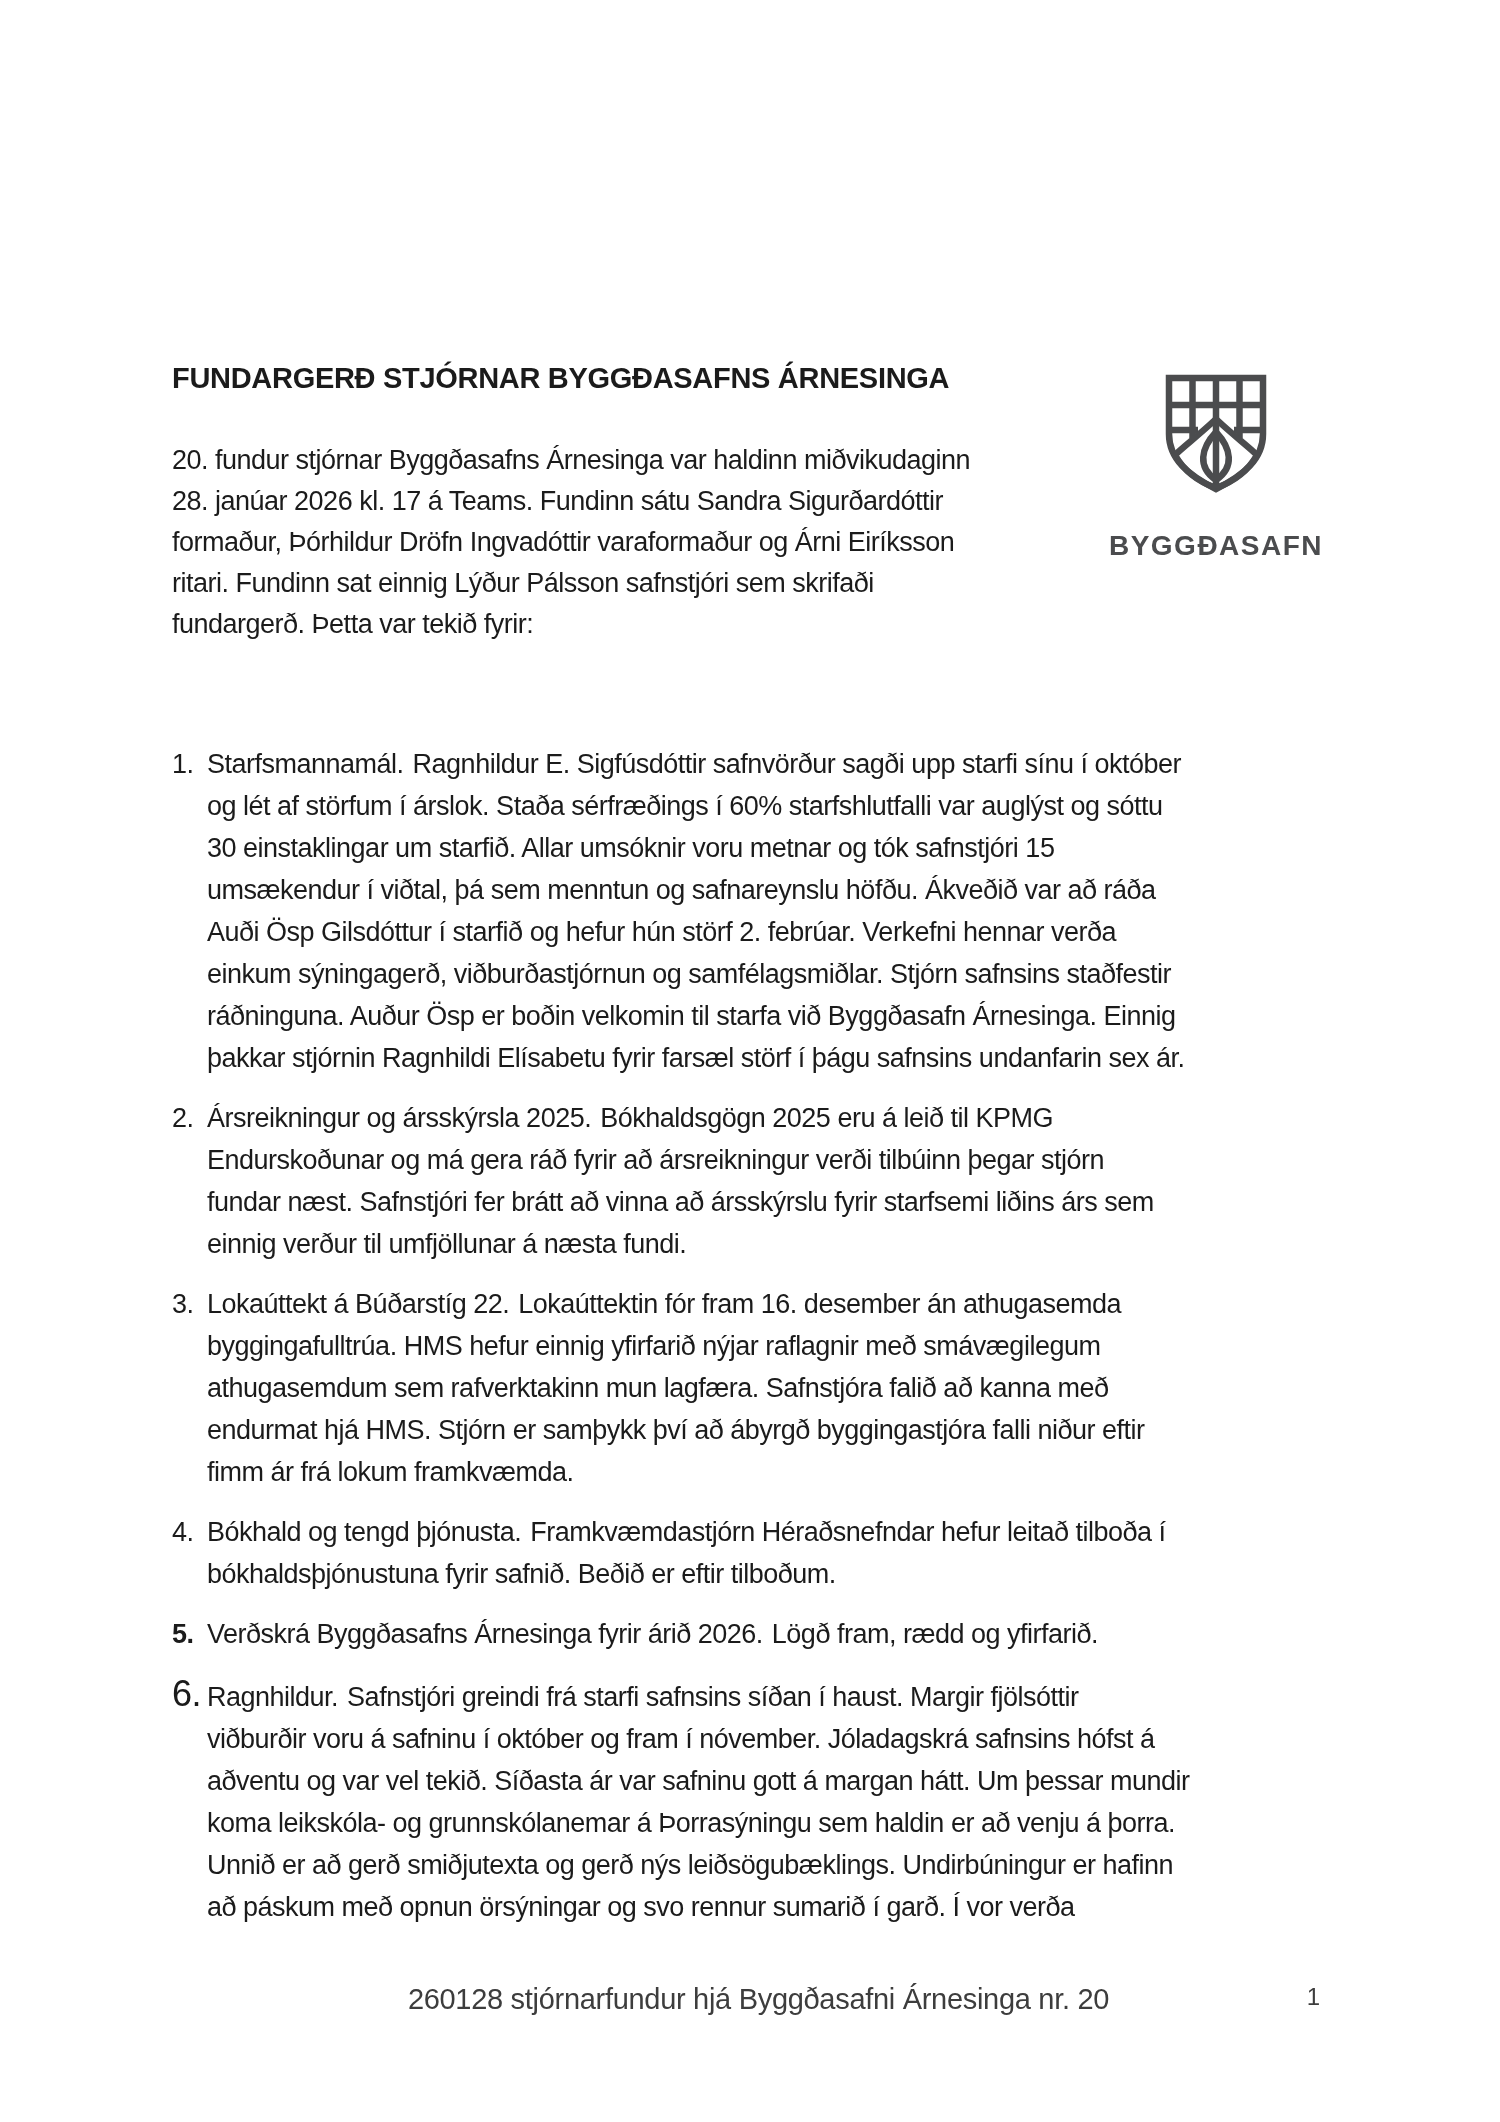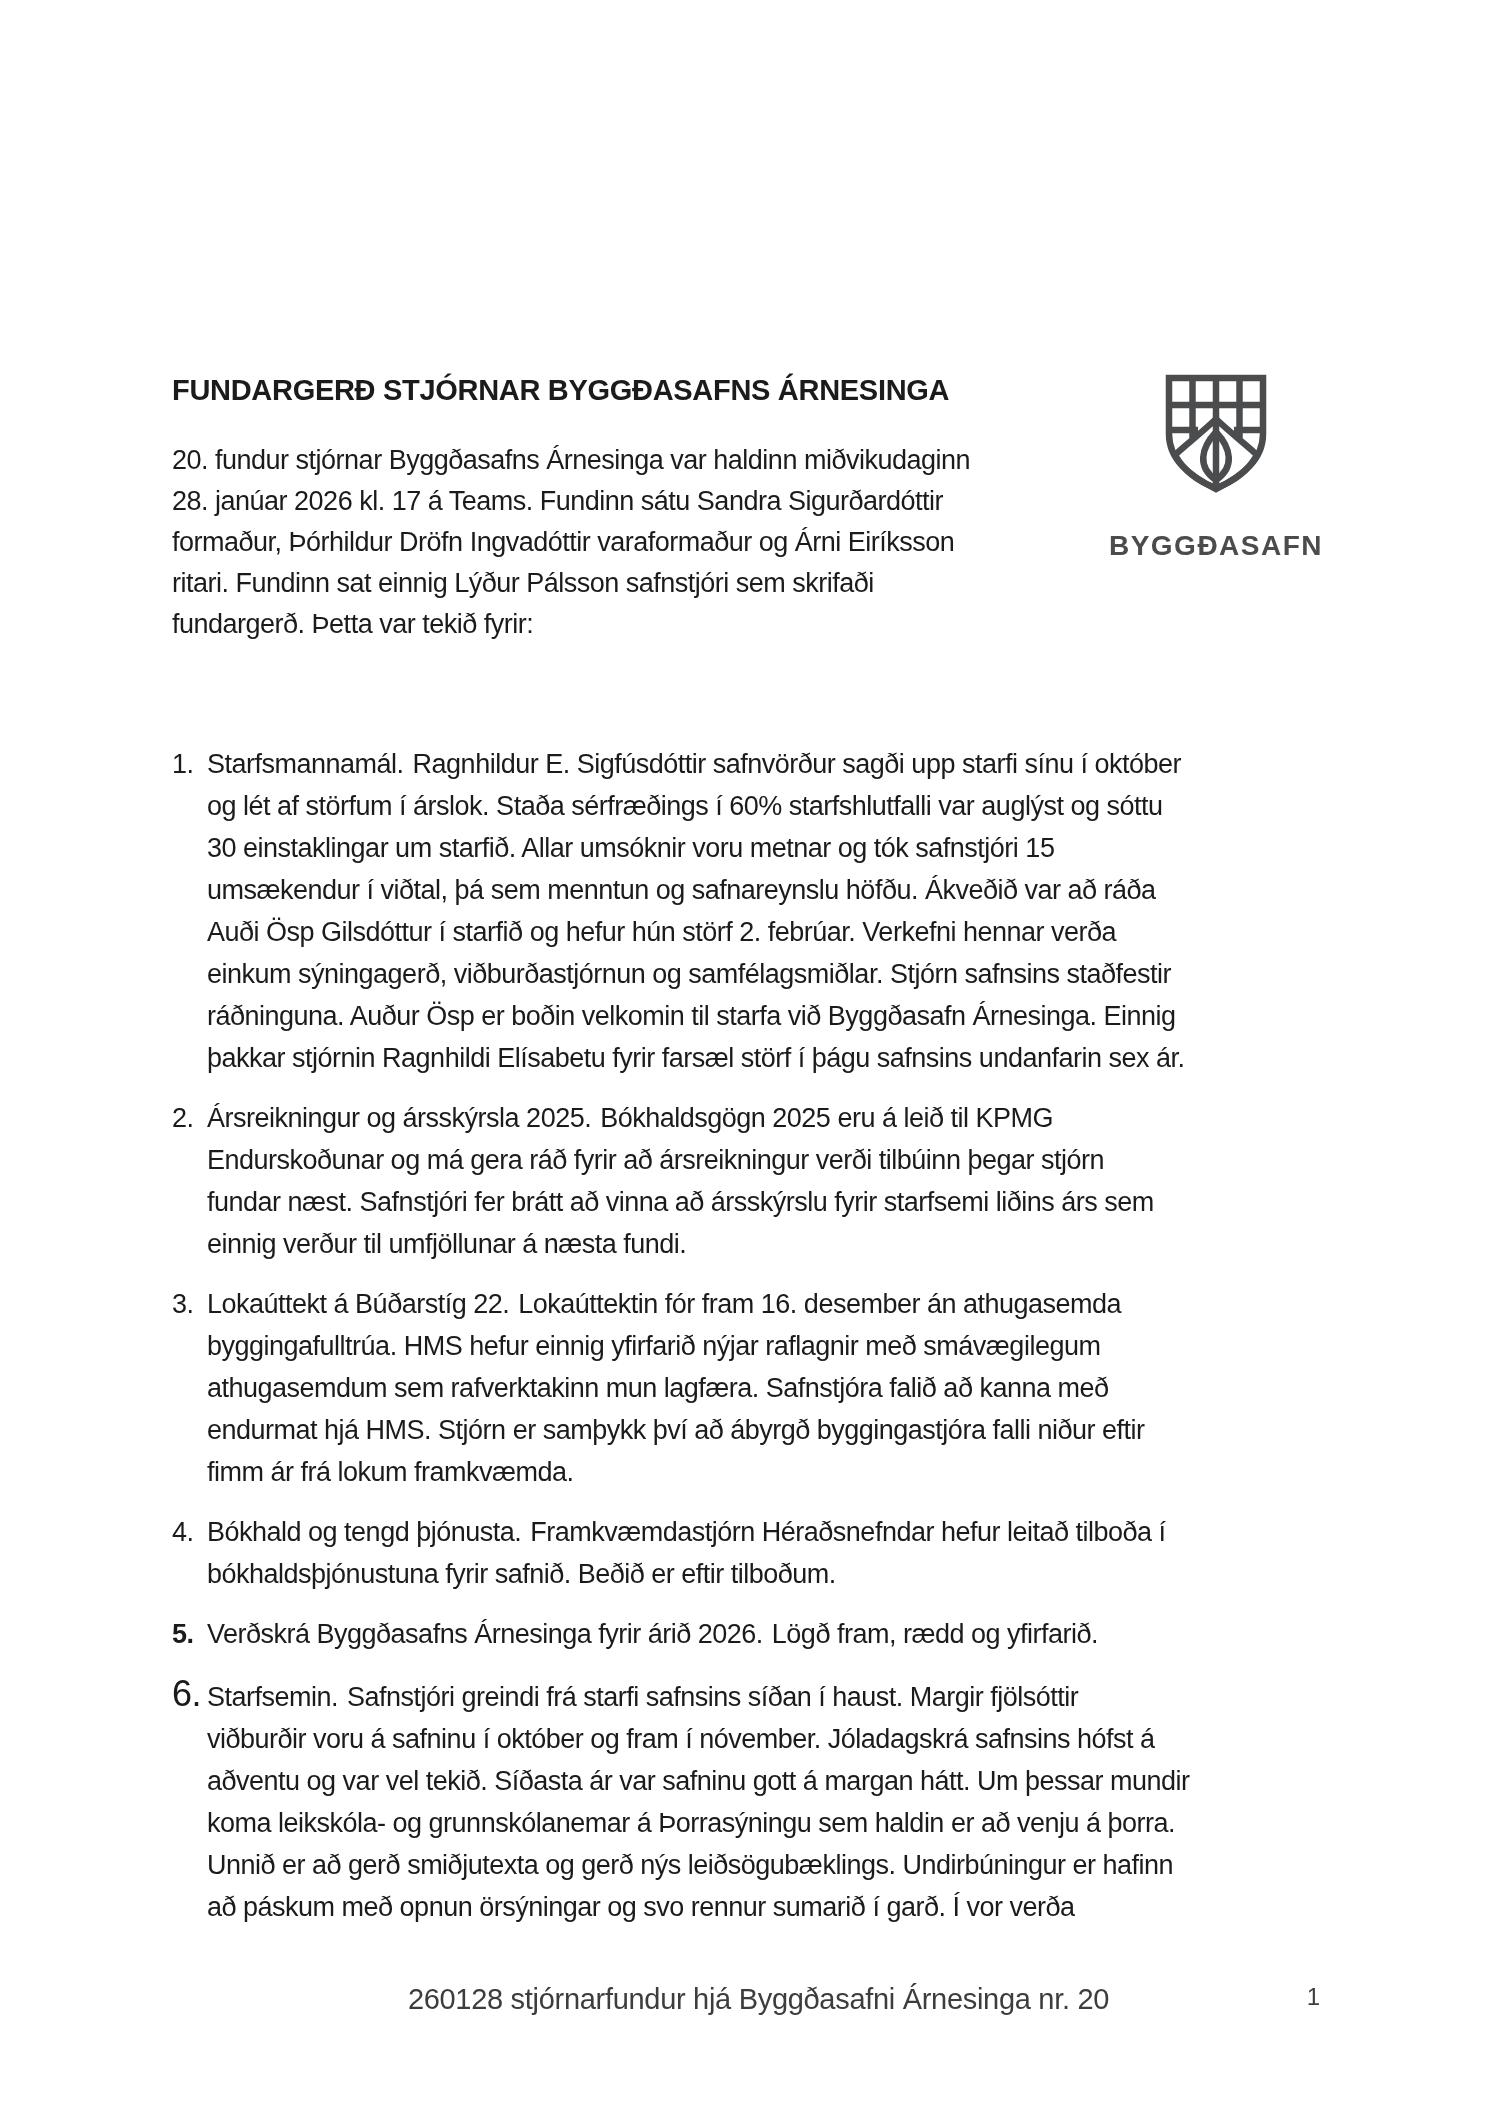--- a/index.html
+++ b/index.html
@@ -15,7 +15,7 @@
   .doc-title{
     position:absolute;
     left:172px;
-    top:374px;
+    top:362px;
     font-size:29px;
     font-weight:bold;
     letter-spacing:-0.3px;

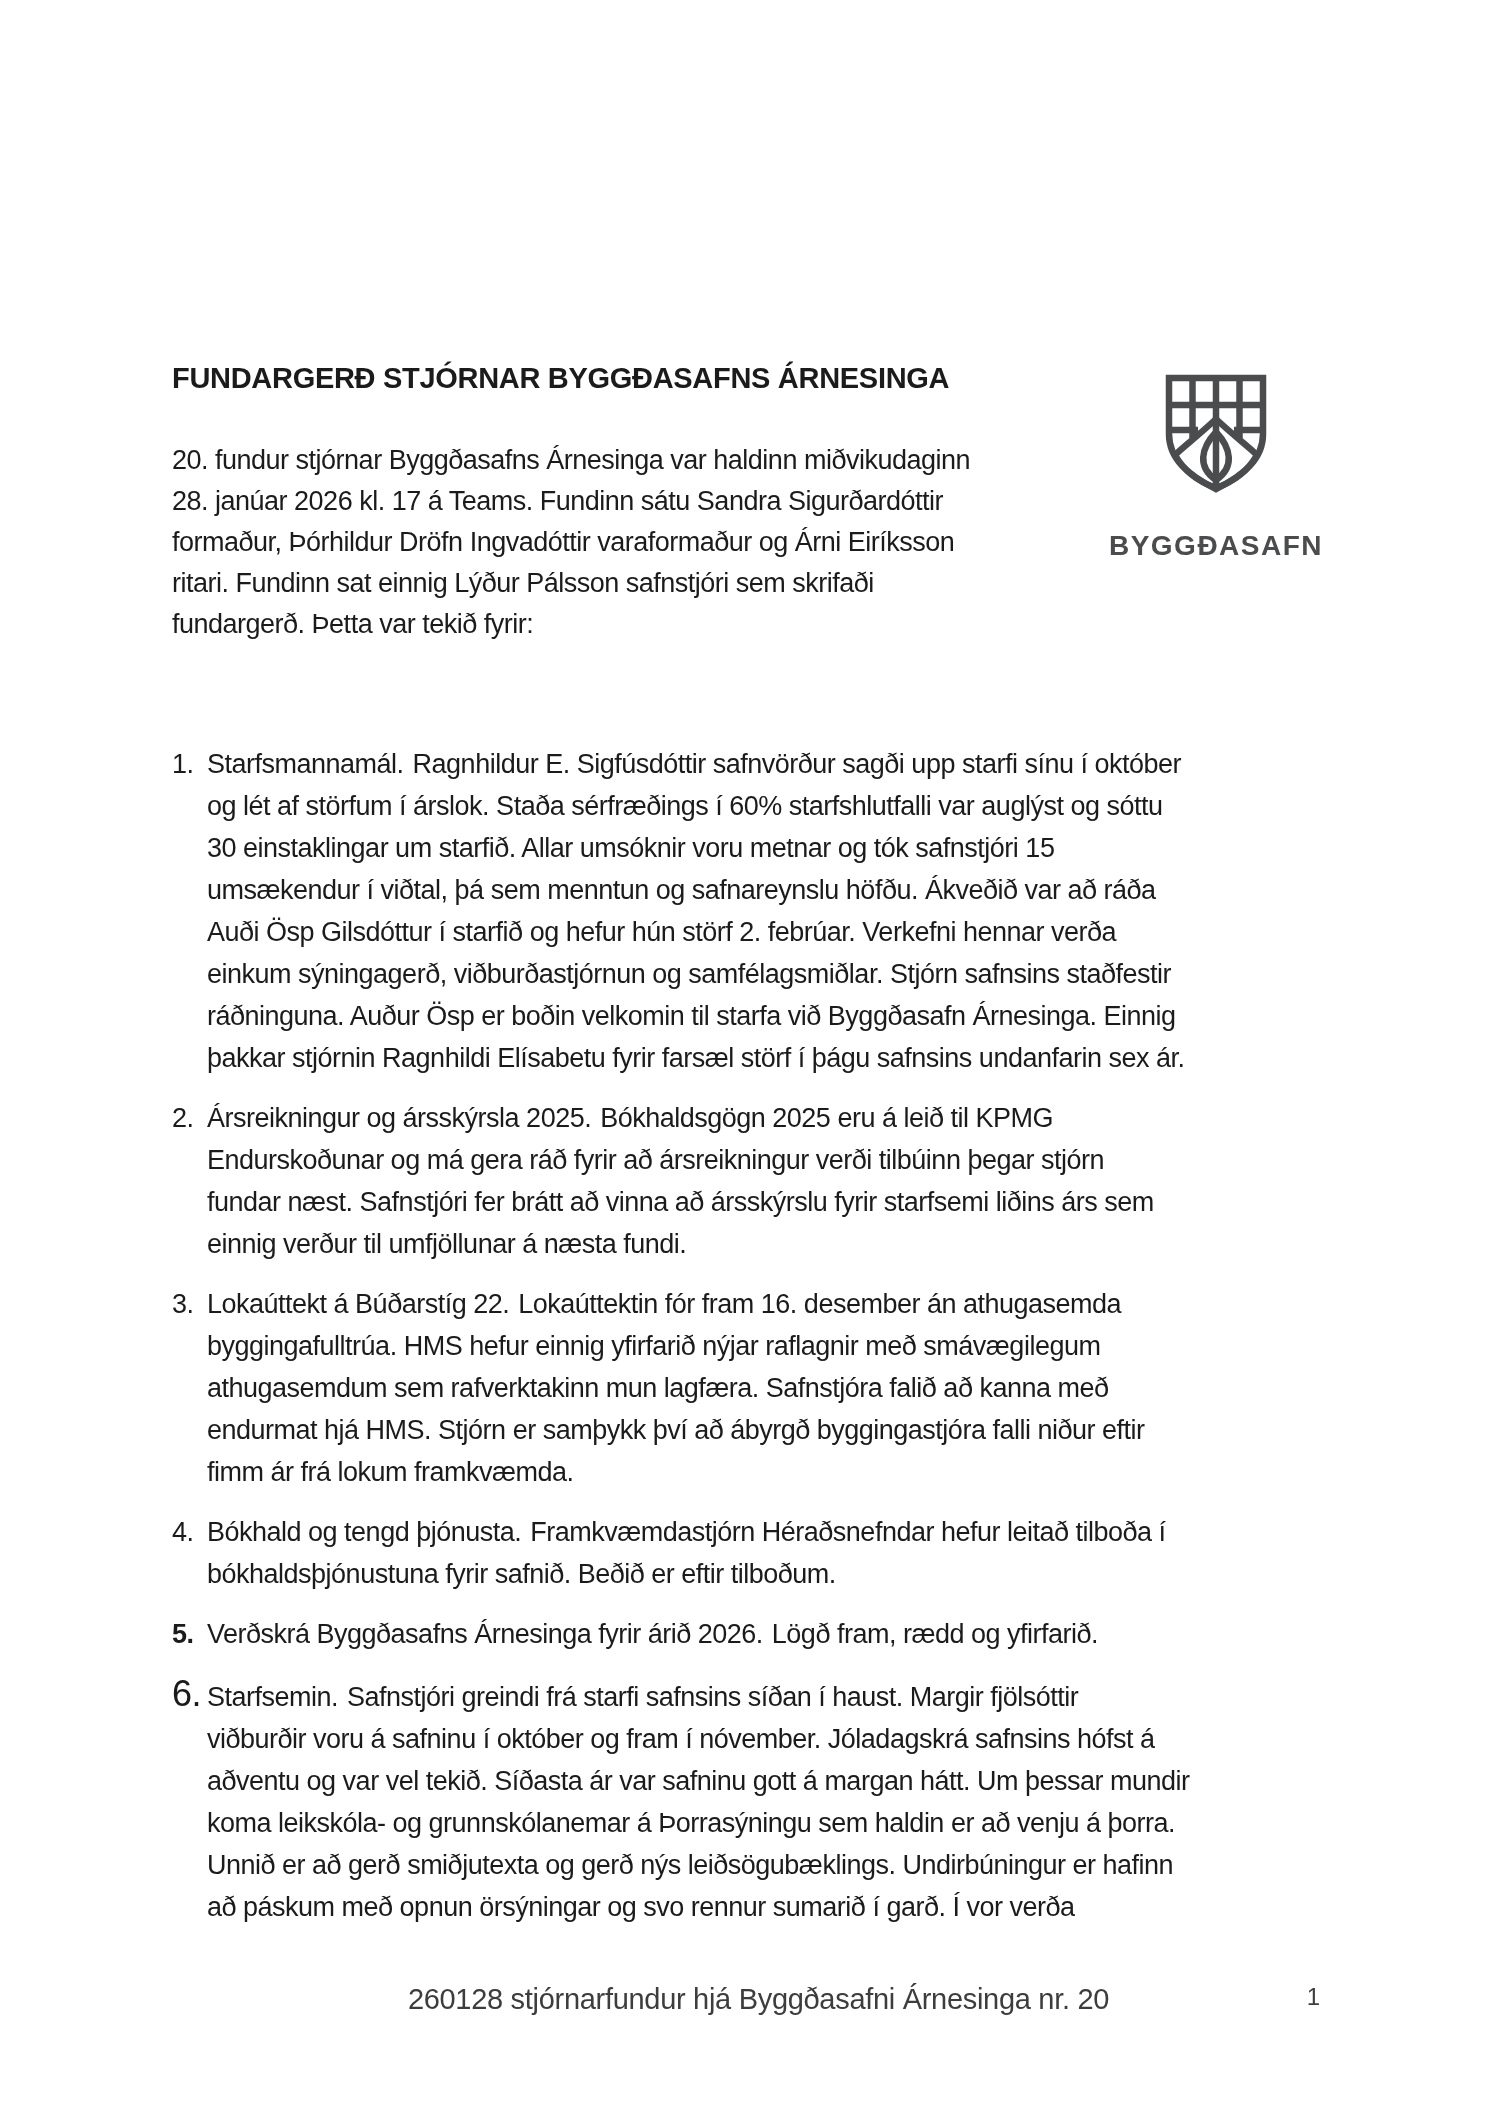--- a/index.html
+++ b/index.html
@@ -171,7 +171,7 @@
 
     <div class="item num-big">
       <span class="num">6.</span>
-      <div class="body"><span class="item-title">Starfsemin.</span><span class="item-text">Safnstjóri greindi frá starfi safnsins síðan í haust. Margir fjölsóttir
+      <div class="body"><span class="item-title">Ragnhildur.</span><span class="item-text">Safnstjóri greindi frá starfi safnsins síðan í haust. Margir fjölsóttir
 viðburðir voru á safninu í október og fram í nóvember. Jóladagskrá safnsins hófst á
 aðventu og var vel tekið. Síðasta ár var safninu gott á margan hátt. Um þessar mundir
 koma leikskóla- og grunnskólanemar á Þorrasýningu sem haldin er að venju á þorra.

